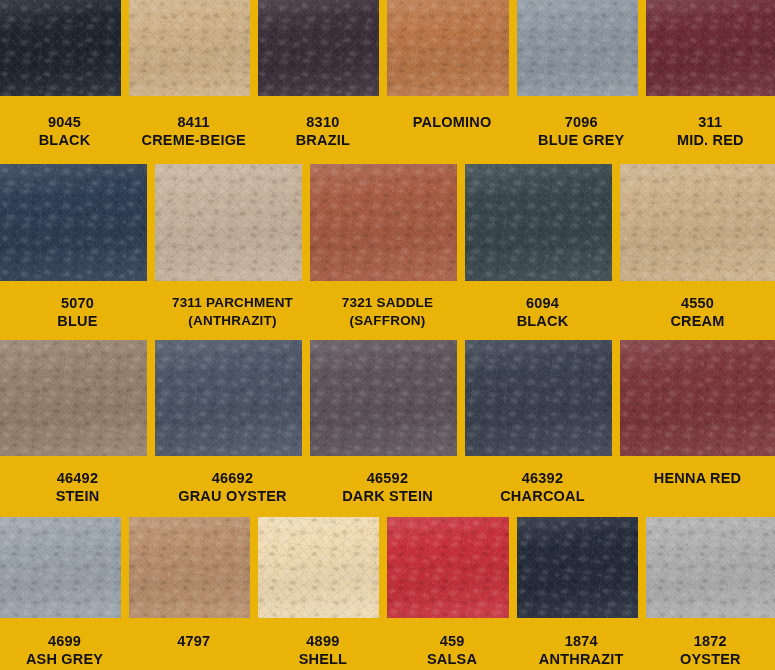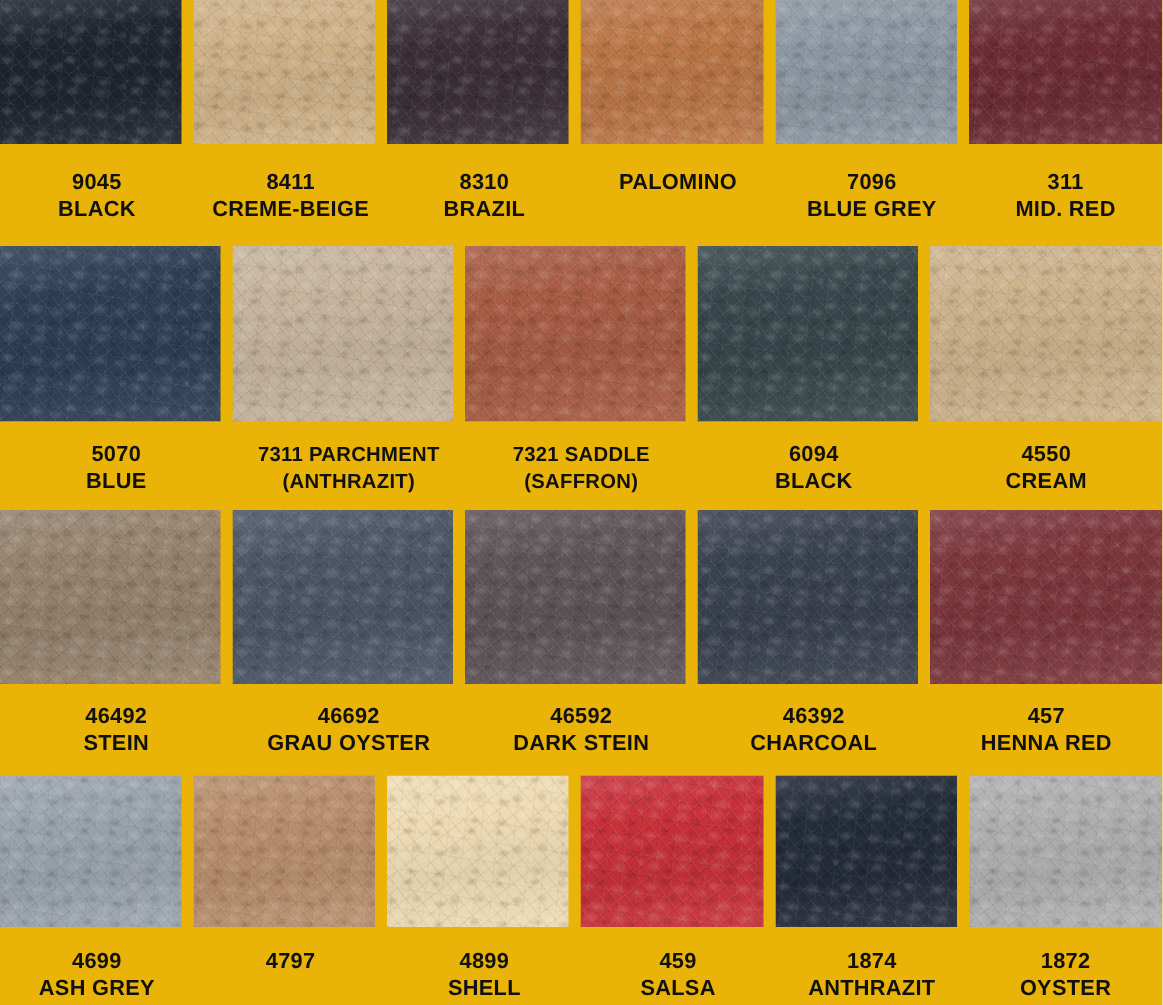--- a/index.html
+++ b/index.html
@@ -307,7 +307,6 @@
       <span class="l2">CHARCOAL</span>
     </div>
     <div class="label label-5">
-      <span class="l1">457</span>
       <span class="l2">HENNA RED</span>
     </div>
   </div>

